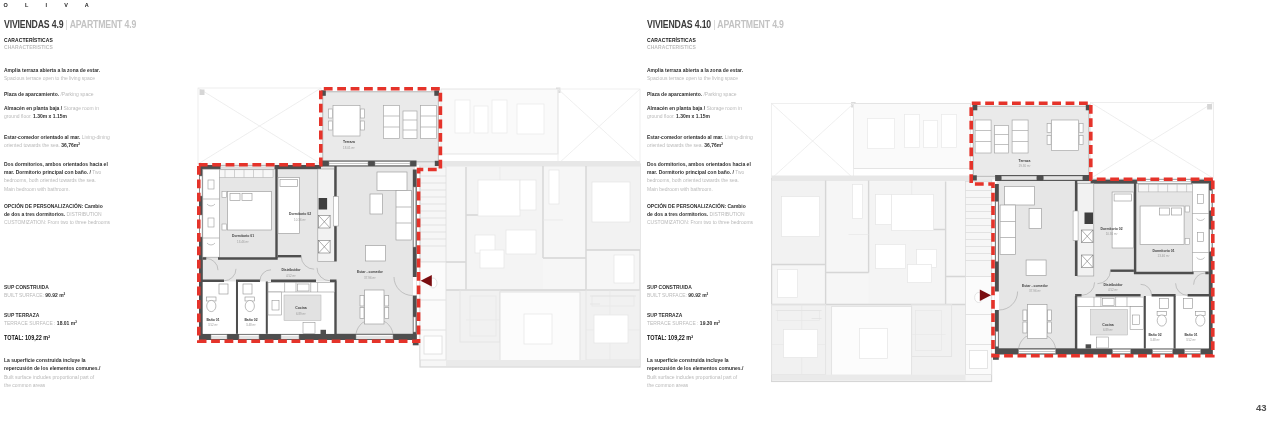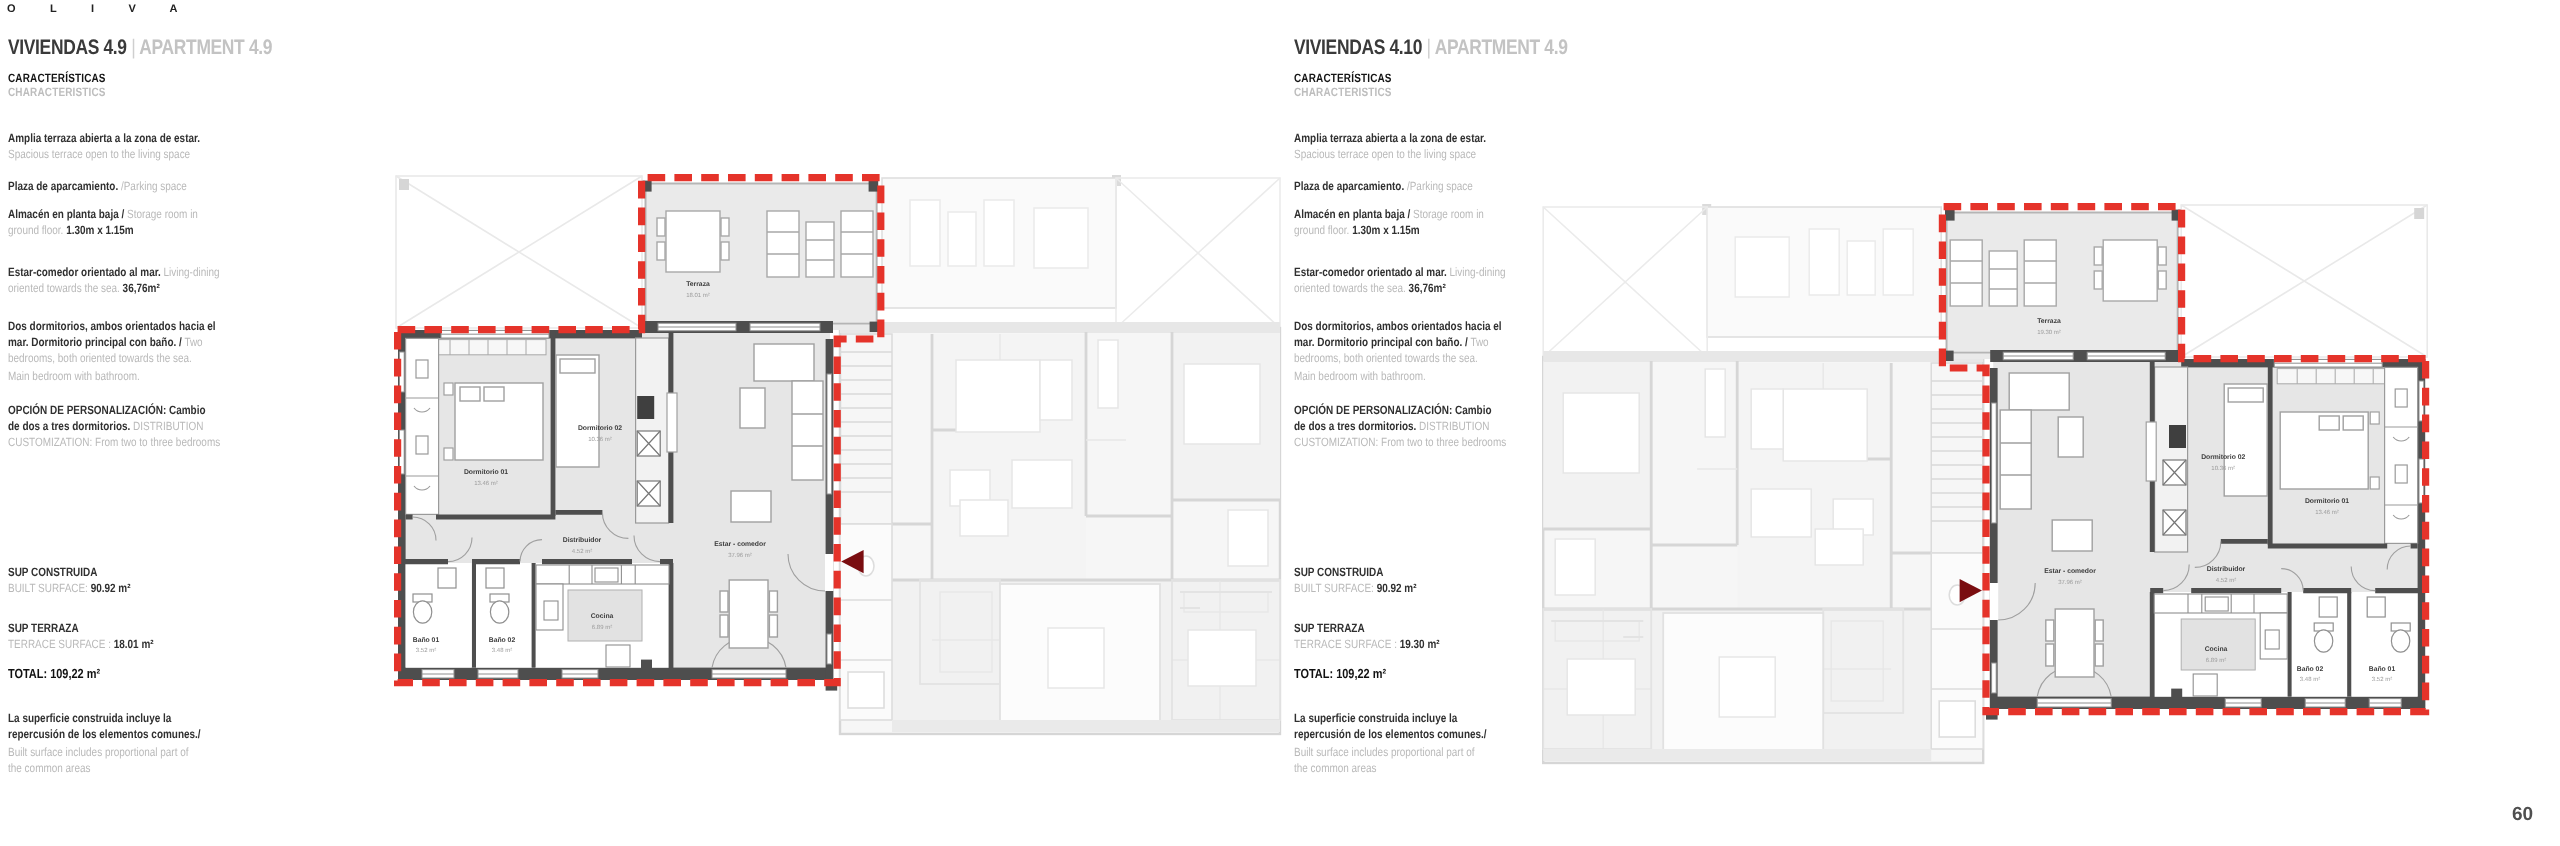--- a/index.html
+++ b/index.html
@@ -419,6 +419,6 @@
 </g>
 </svg>
 
-<div class="abs" style="left:1256px;top:402px;font-size:9.5px;font-weight:bold;color:#4f4f4f;">60</div>
+<div class="abs" style="left:1256px;top:402px;font-size:9.5px;font-weight:bold;color:#4f4f4f;">43</div>
 
 </body></html>

